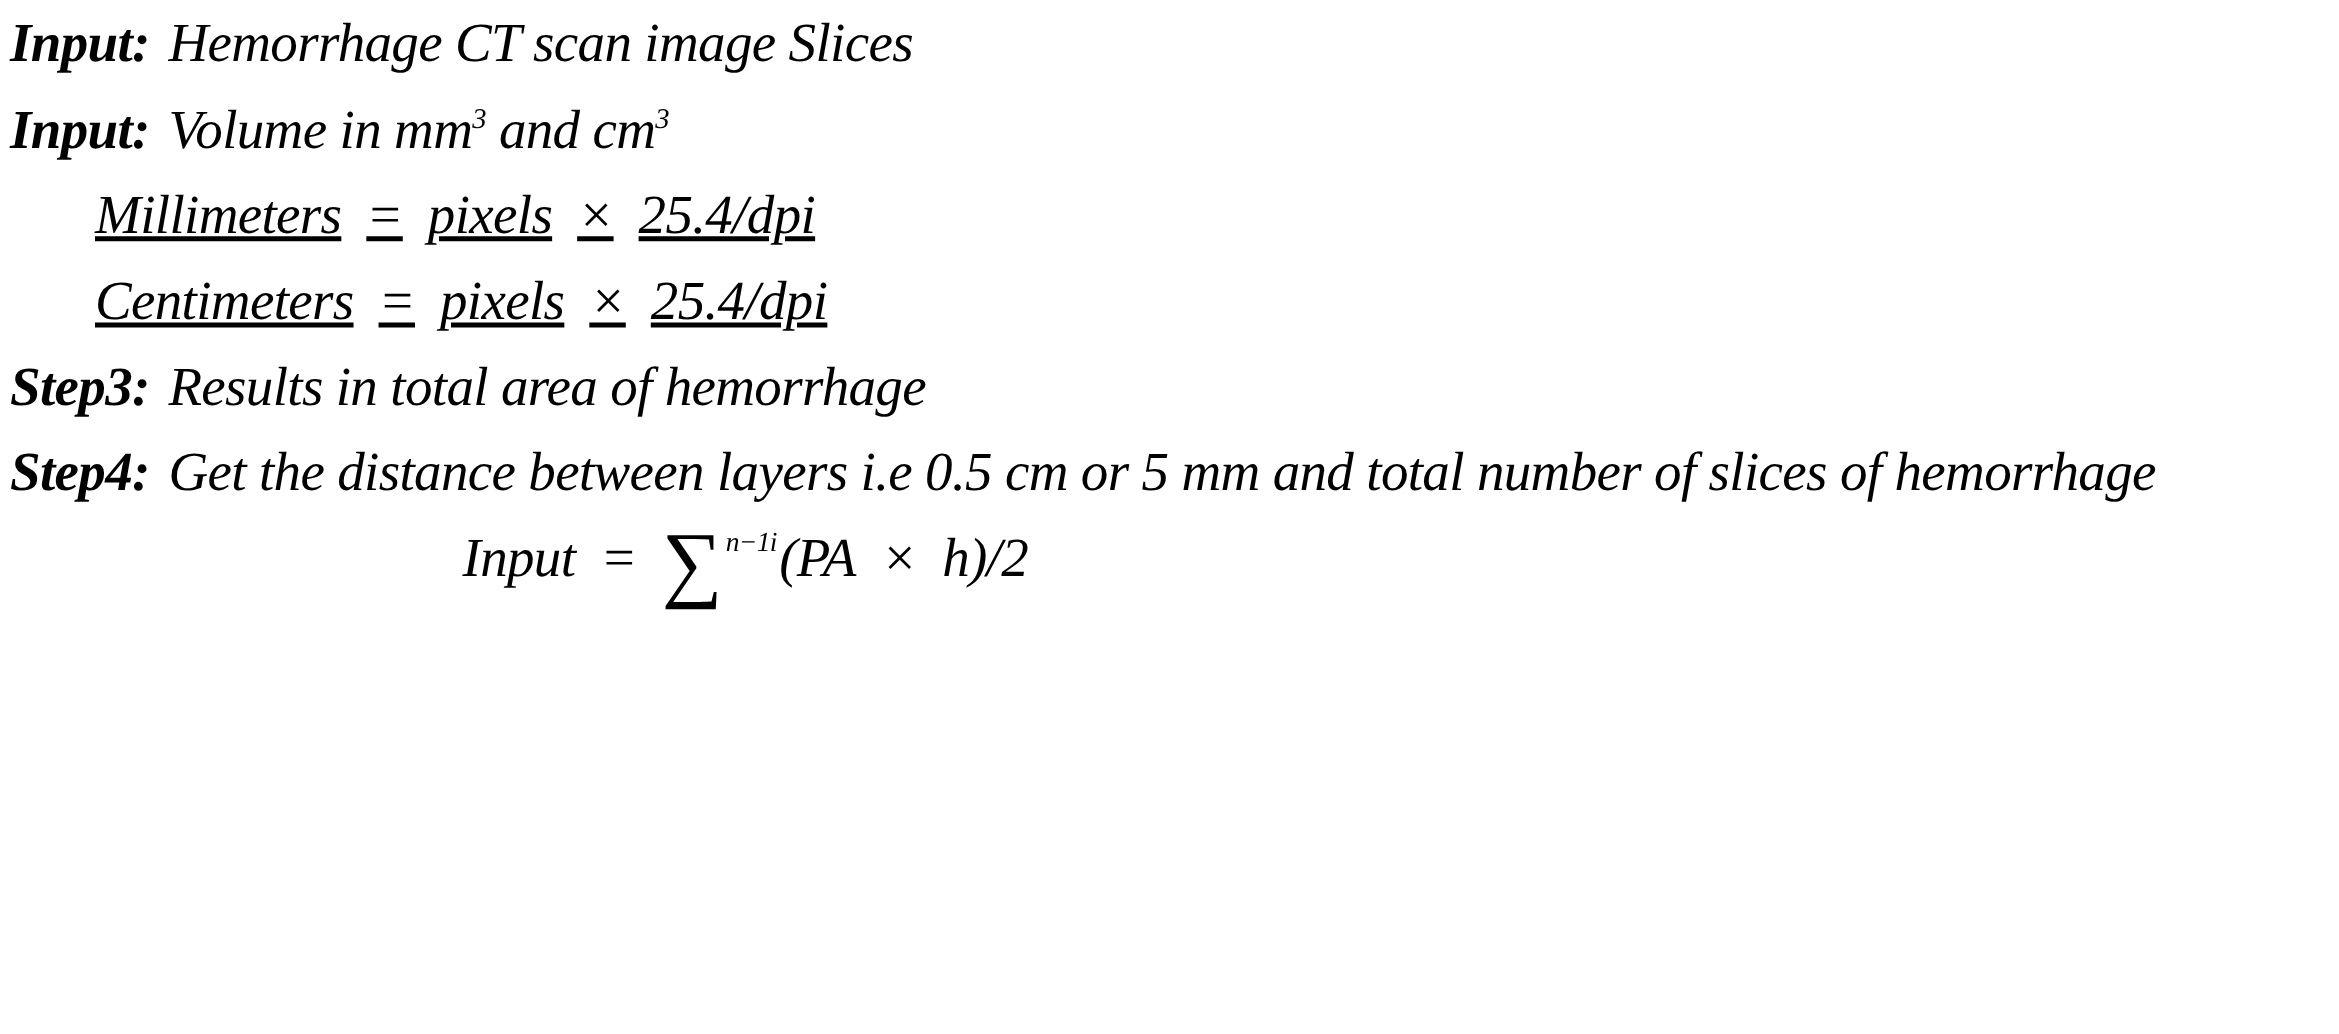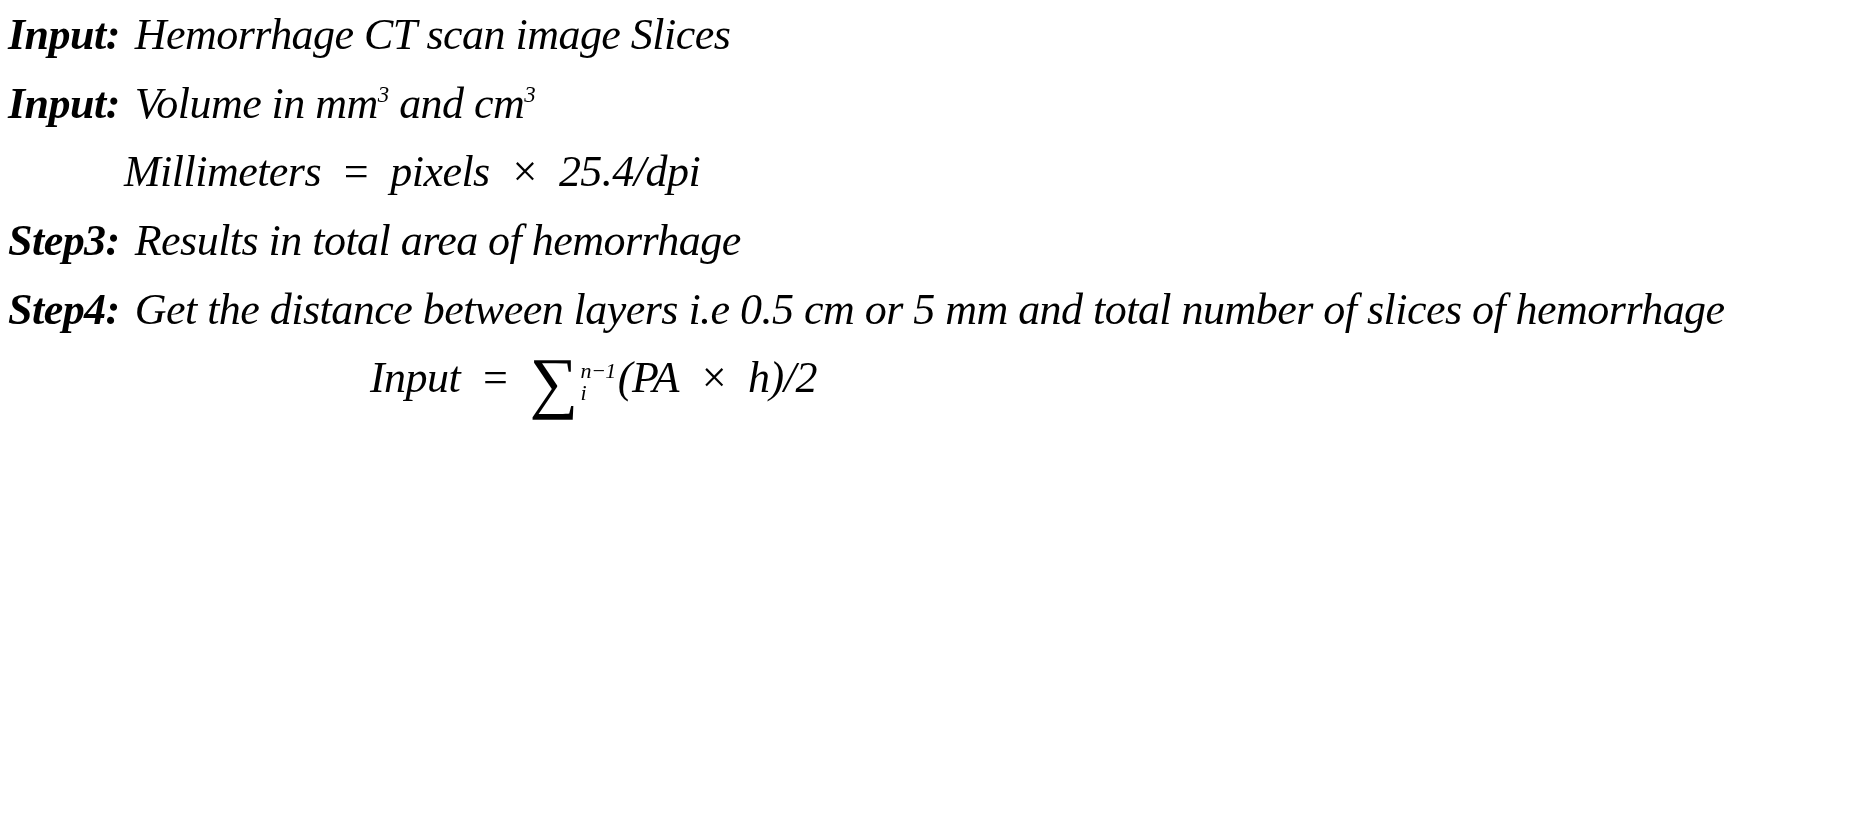--- a/index.html
+++ b/index.html
@@ -33,7 +33,7 @@
     font-weight: bold;
     margin-right: 15px;
   }
-  .indent-formula { margin-left: 116px; }
+  .indent-formula { margin-left: 68px; text-decoration: underline; }
   .indent-volume  { margin-left: 362px; }
   .eq  { margin: 0 20px; }
   .op  { margin: 0 20px; }

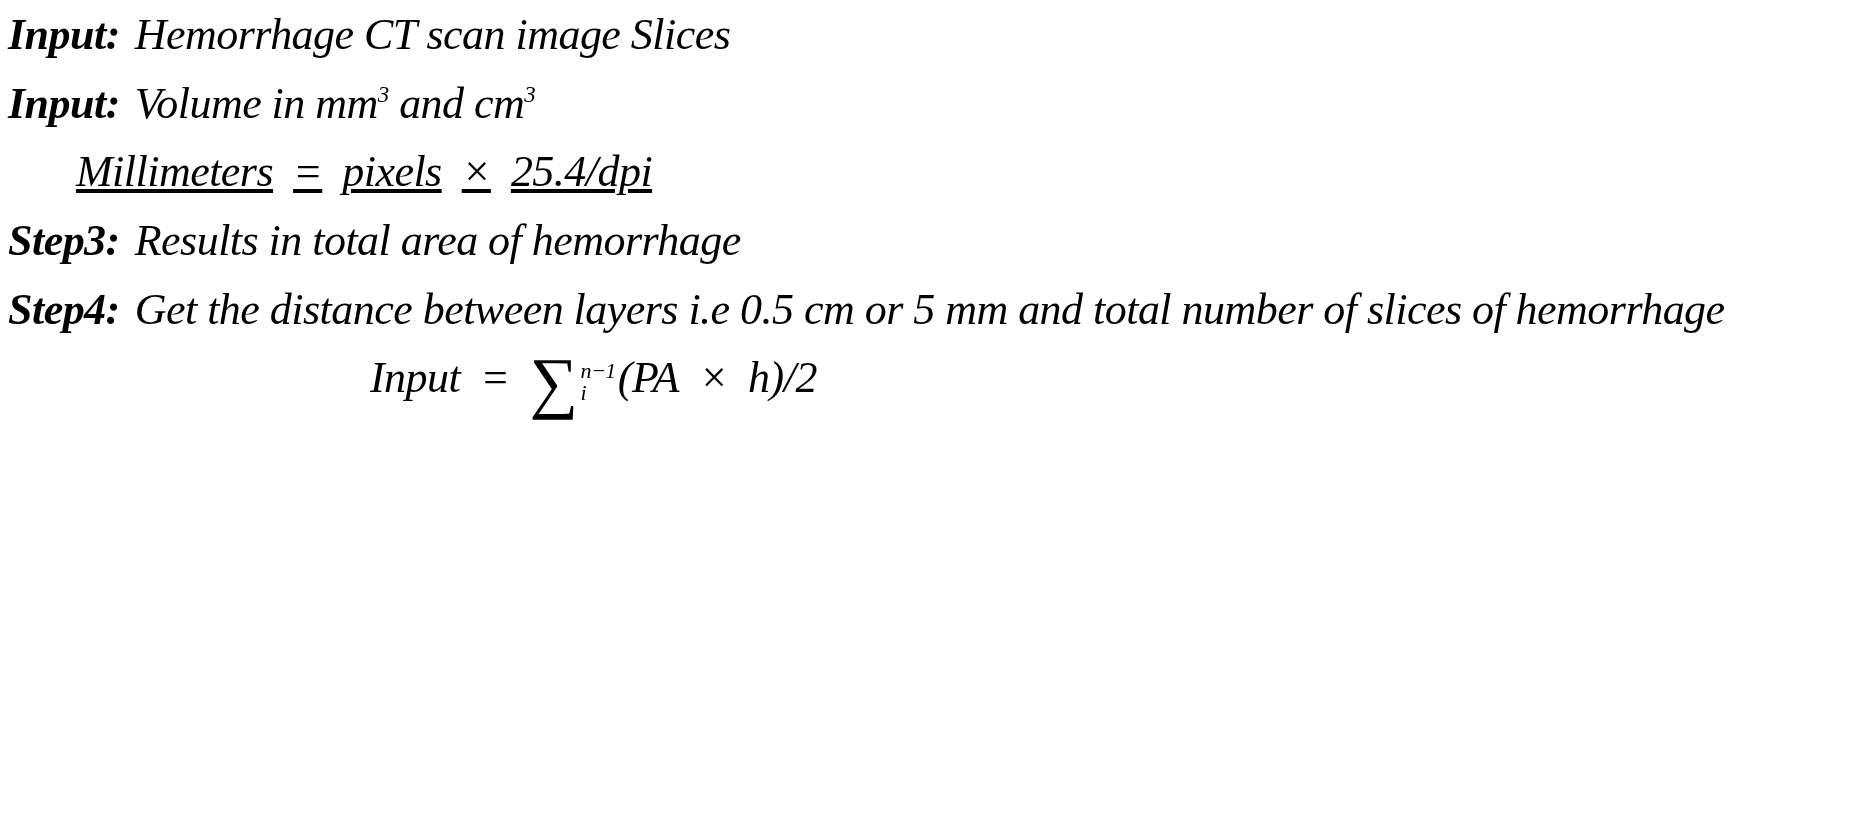--- a/index.html
+++ b/index.html
@@ -76,6 +76,7 @@
 
   <div class="line indent-formula"><span>Millimeters</span><span class="eq">=</span><span>pixels</span><span class="op">×</span><span>25.4/dpi</span></div>
 
+  <div class="line indent-formula"><span>Centimeters</span><span class="eq">=</span><span>pixels</span><span class="op">×</span><span>25.4/dpi</span></div>
 
   <div class="line"><span class="label">Step3:</span><span>Results in total area of hemorrhage</span></div>
 

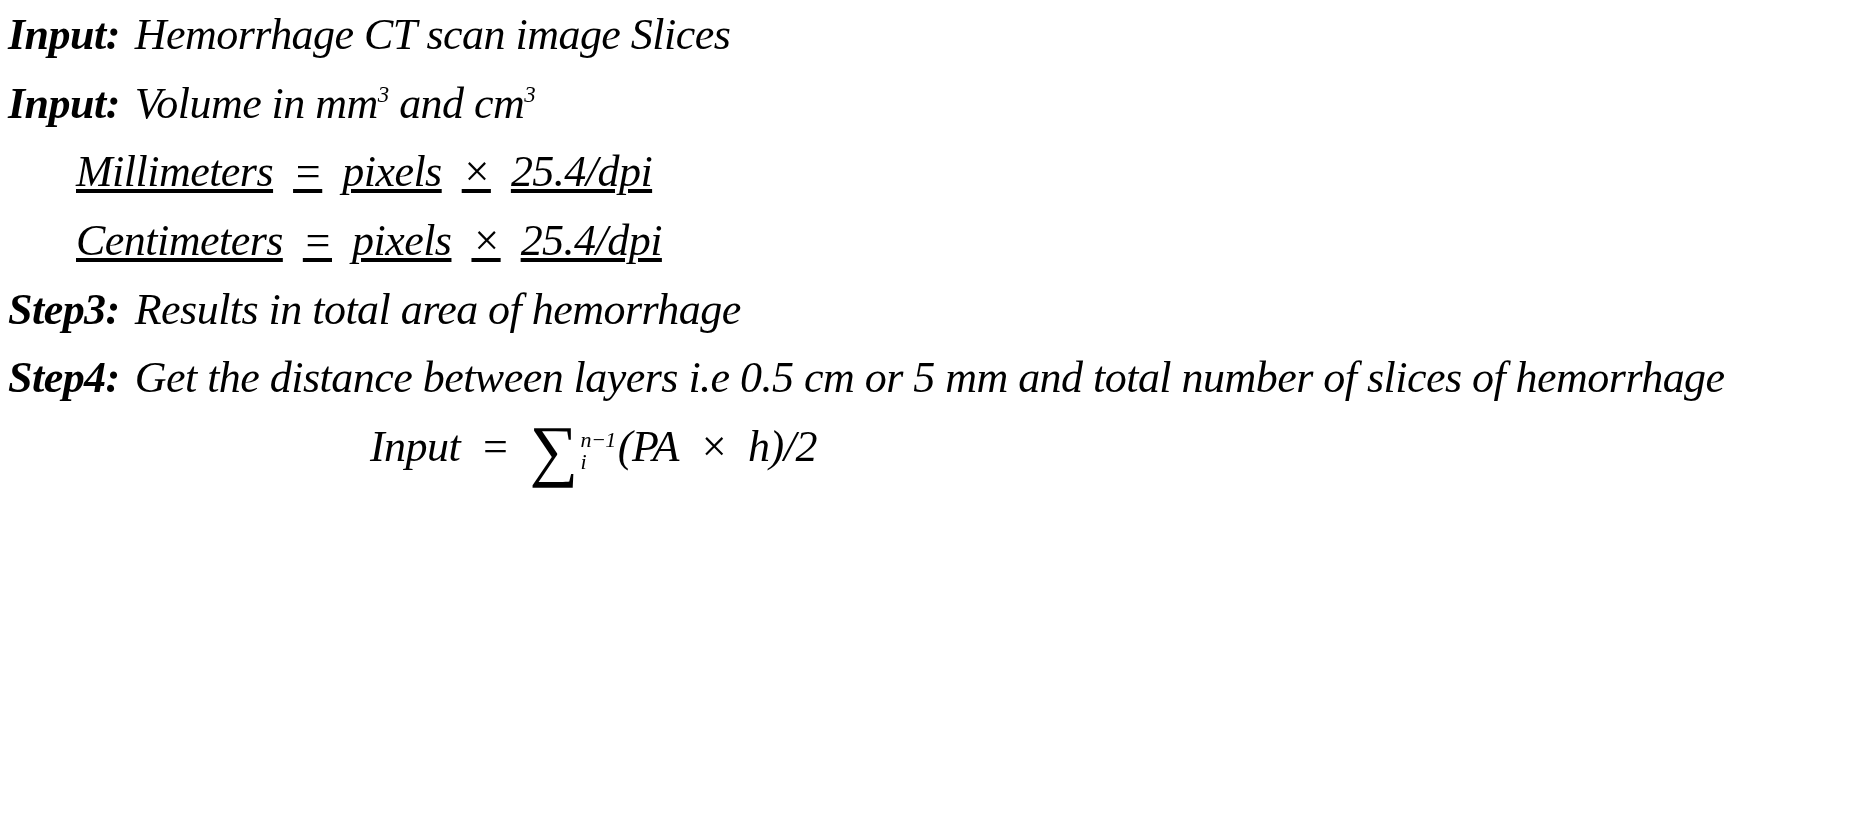--- a/index.html
+++ b/index.html
@@ -53,8 +53,8 @@
   }
   .sigma-scripts {
     display: inline-flex;
-    flex-direction: column;
-    justify-content: center;
+    flex-direction: row;
+    justify-content: flex-start;
     height: 2.6em;
     font-size: 0.5em;
     line-height: 1;

